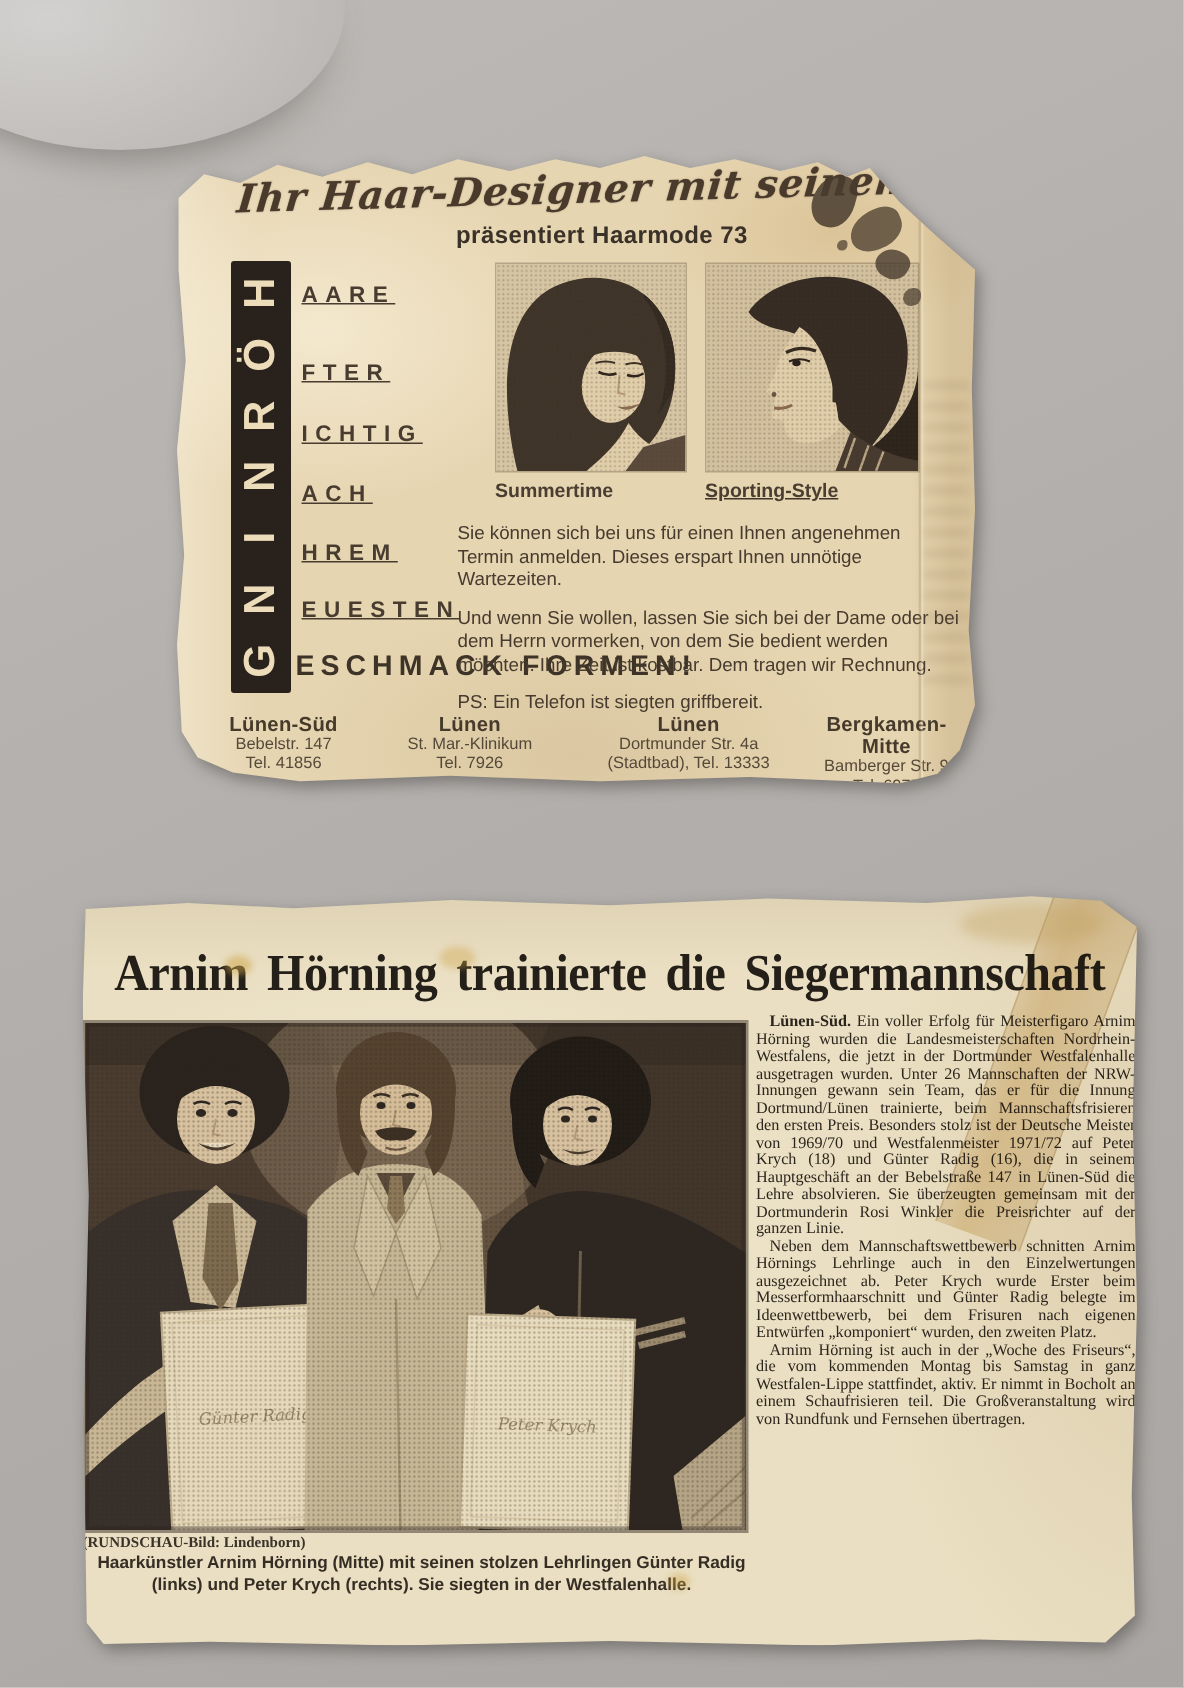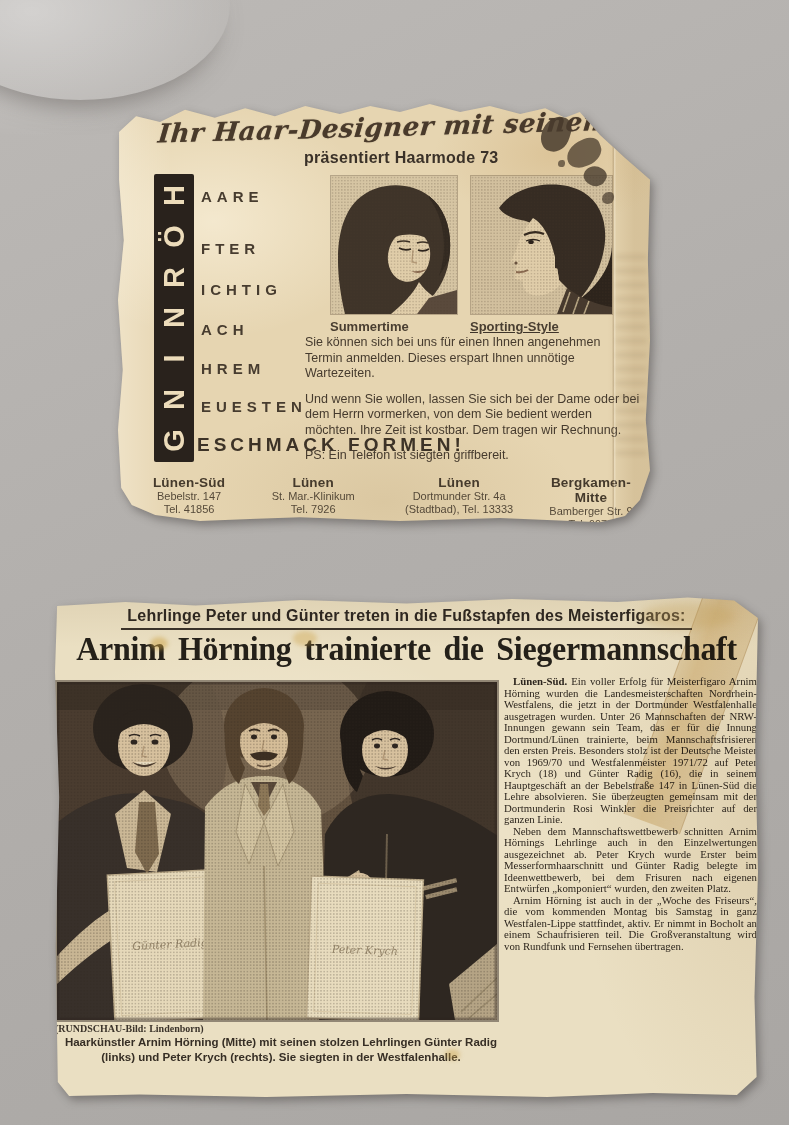--- a/index.html
+++ b/index.html
@@ -36,7 +36,7 @@
   .brand-letter{display:block;transform:rotate(-90deg);
       font:700 29px "Liberation Sans",sans-serif;color:#ecdcba;line-height:1;}
   .acro{position:absolute;left:83px;font:600 15px "Liberation Sans",sans-serif;
-      letter-spacing:5px;color:#473c2f;white-space:nowrap;}
+      letter-spacing:5px;color:#473c2f;white-space:nowrap;text-decoration:underline;}
   .acro-final{position:absolute;left:79px;top:330px;
       font:700 19px "Liberation Sans",sans-serif;letter-spacing:4px;color:#3d3327;white-space:nowrap;}
   .ad-figure{position:absolute;margin:0;top:71px;}

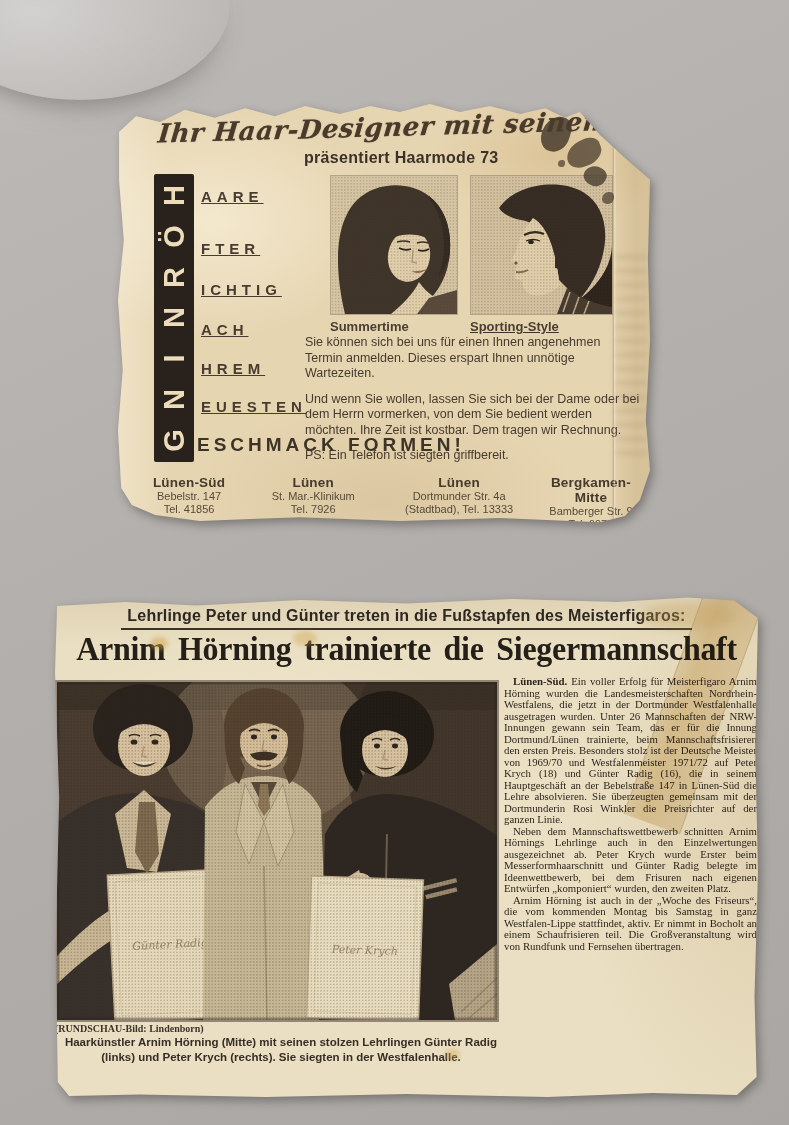--- a/index.html
+++ b/index.html
@@ -44,7 +44,7 @@
   .fig-right{left:352px;width:141px;text-decoration:underline;}
   .ad-figure svg{display:block;border:1px solid rgba(90,72,52,.35);}
   .photo-label{font:600 13px "Liberation Sans",sans-serif;color:#493e31;margin-top:4px;}
-  .ad-copy{position:absolute;left:187px;top:231px;width:336px;
+  .ad-copy{position:absolute;left:187px;top:244px;width:336px;
       font:500 12.5px/15.5px "Liberation Sans",sans-serif;color:#463b2e;}
   .ad-copy p{margin:0 0 10px 0;}
   .ad-locations{position:absolute;left:16px;top:371px;width:512px;display:flex;}

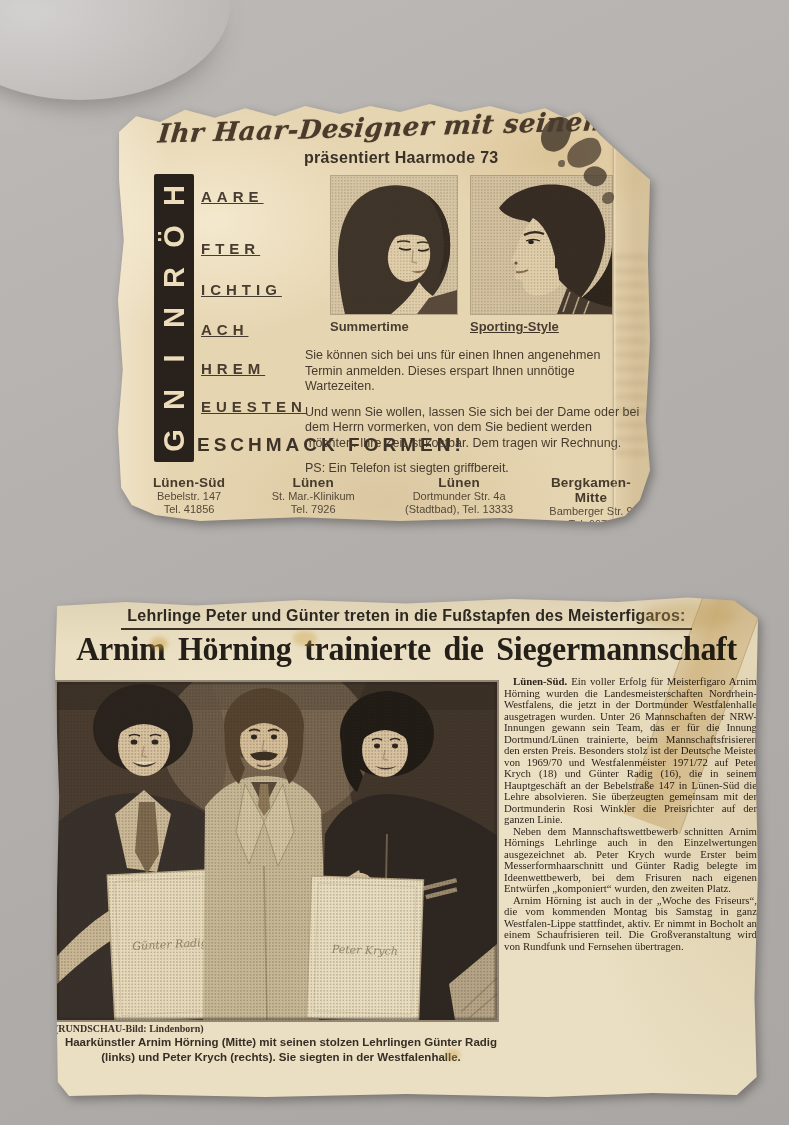--- a/index.html
+++ b/index.html
@@ -213,9 +213,6 @@
 
   <div class="clip-wrap bottom-wrap">
     <article class="clipping news">
-      <div class="kicker-row">
-        <span class="kicker">Lehrlinge Peter und Günter treten in die Fußstapfen des Meisterfigaros:</span>
-      </div>
       <h1 class="headline">Arnim Hörning trainierte die Siegermannschaft</h1>
 
       <div class="photo-box">

